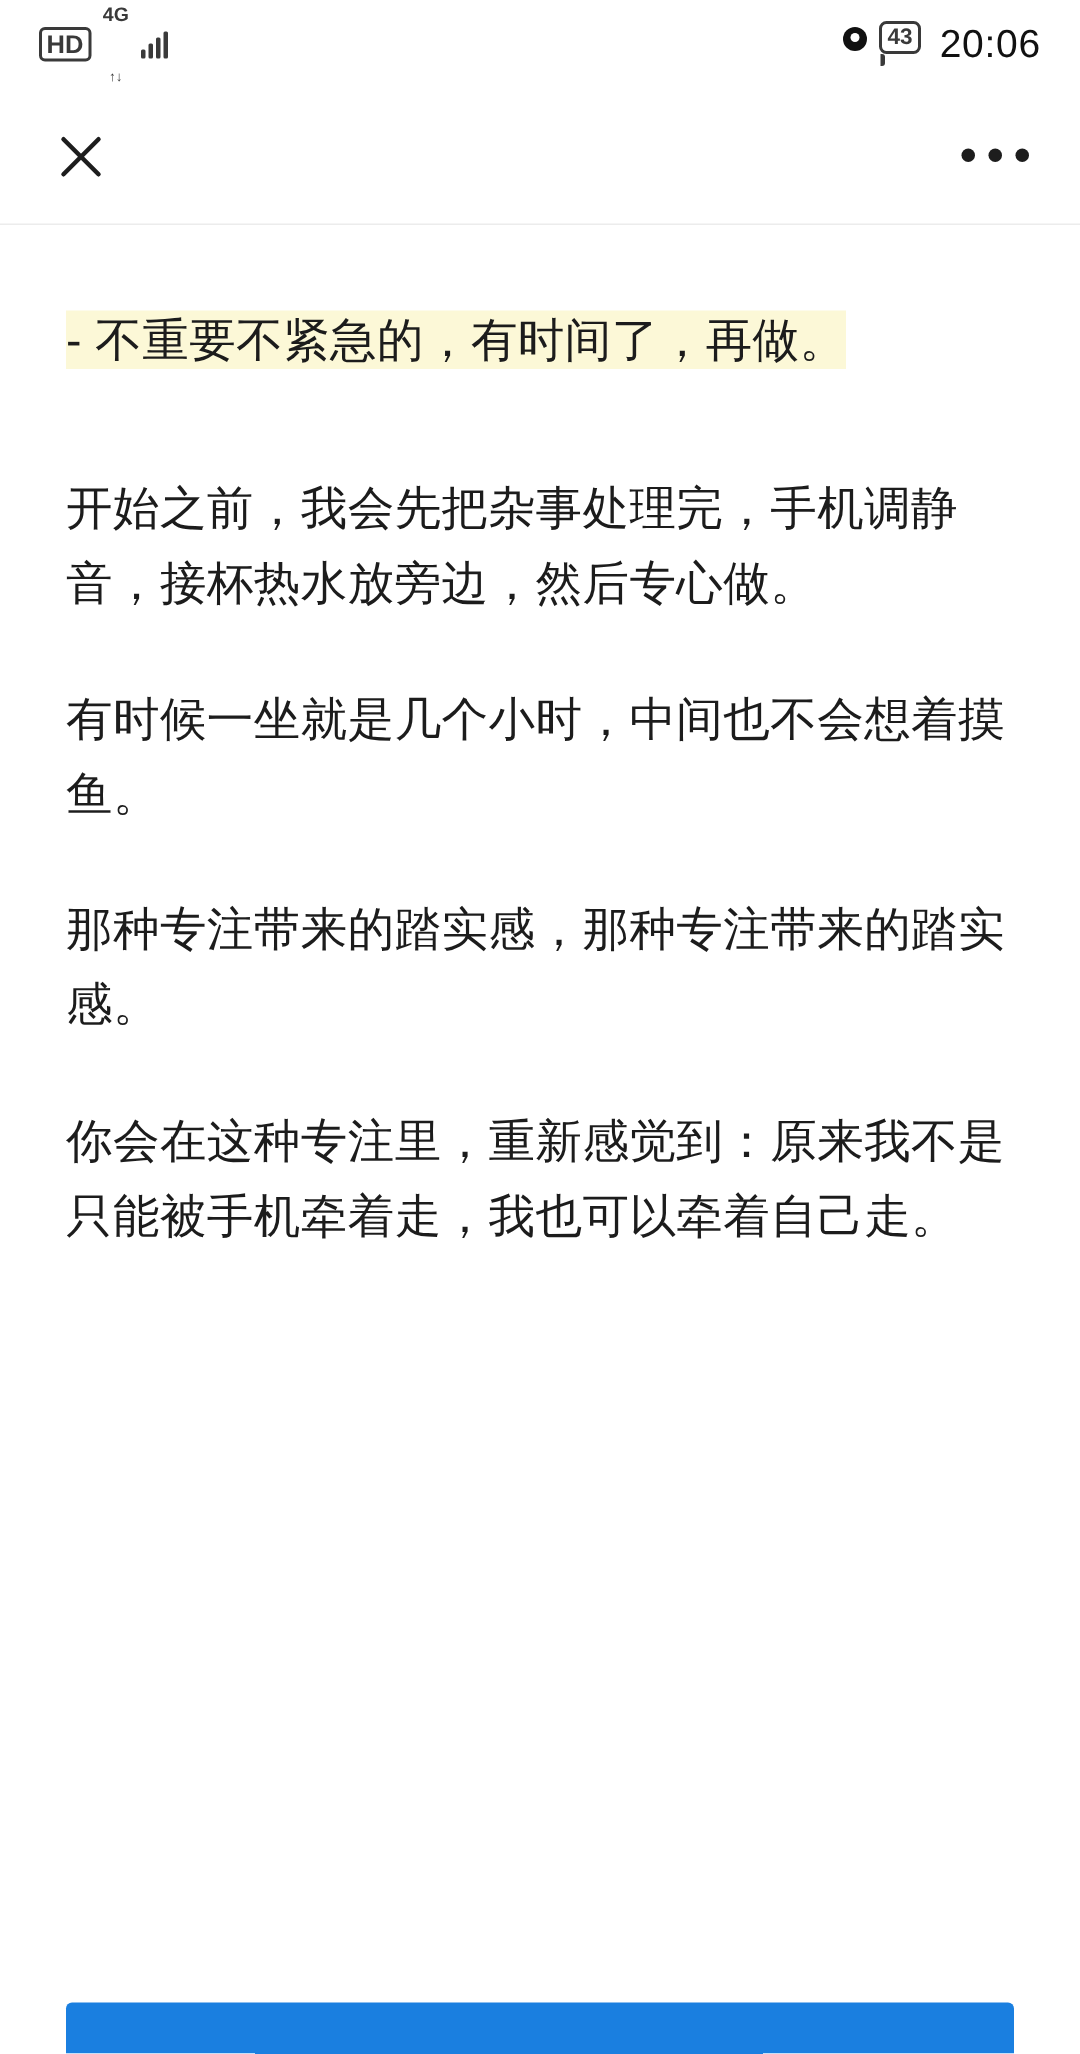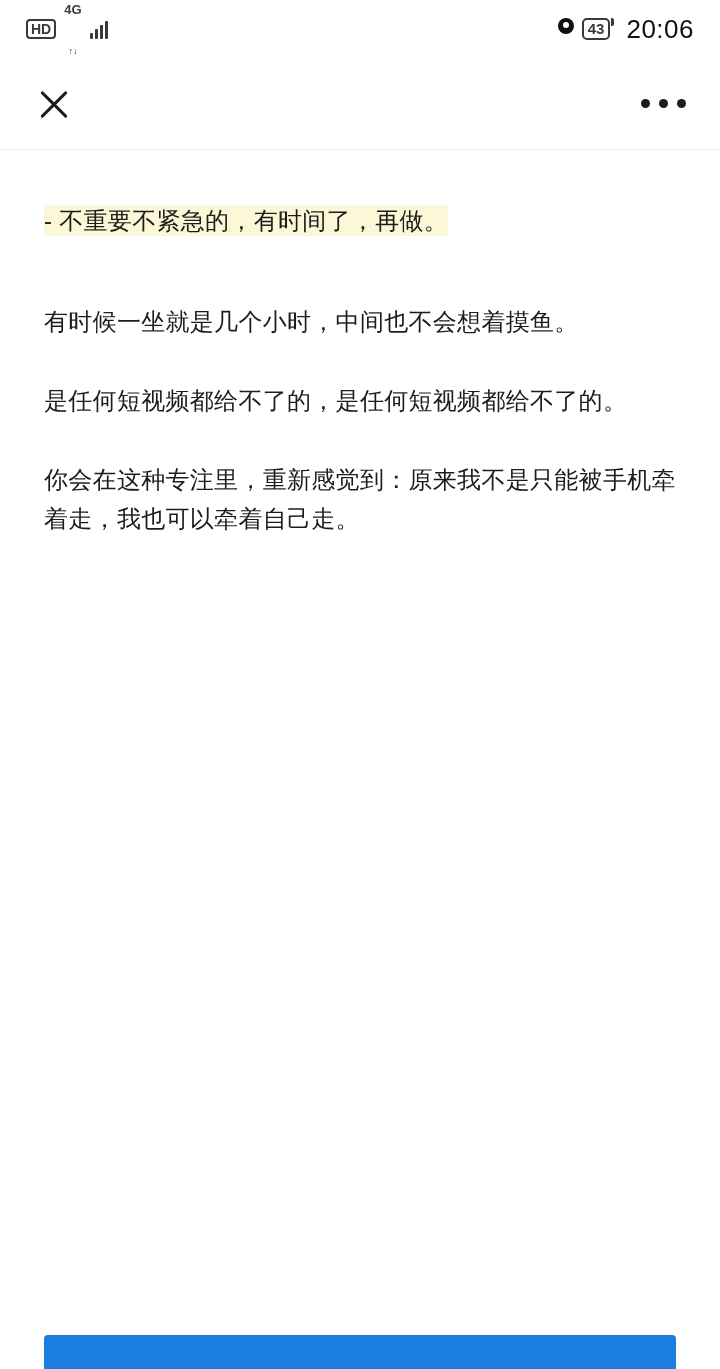--- a/index.html
+++ b/index.html
@@ -35,7 +35,7 @@
   .hd-badge {
     border: 2px solid #3a3a3a;
     border-radius: 4px;
-    font-size: 14px;
+    font-size: 17px;
     font-weight: bold;
     padding: 1px 3px;
     line-height: 1;

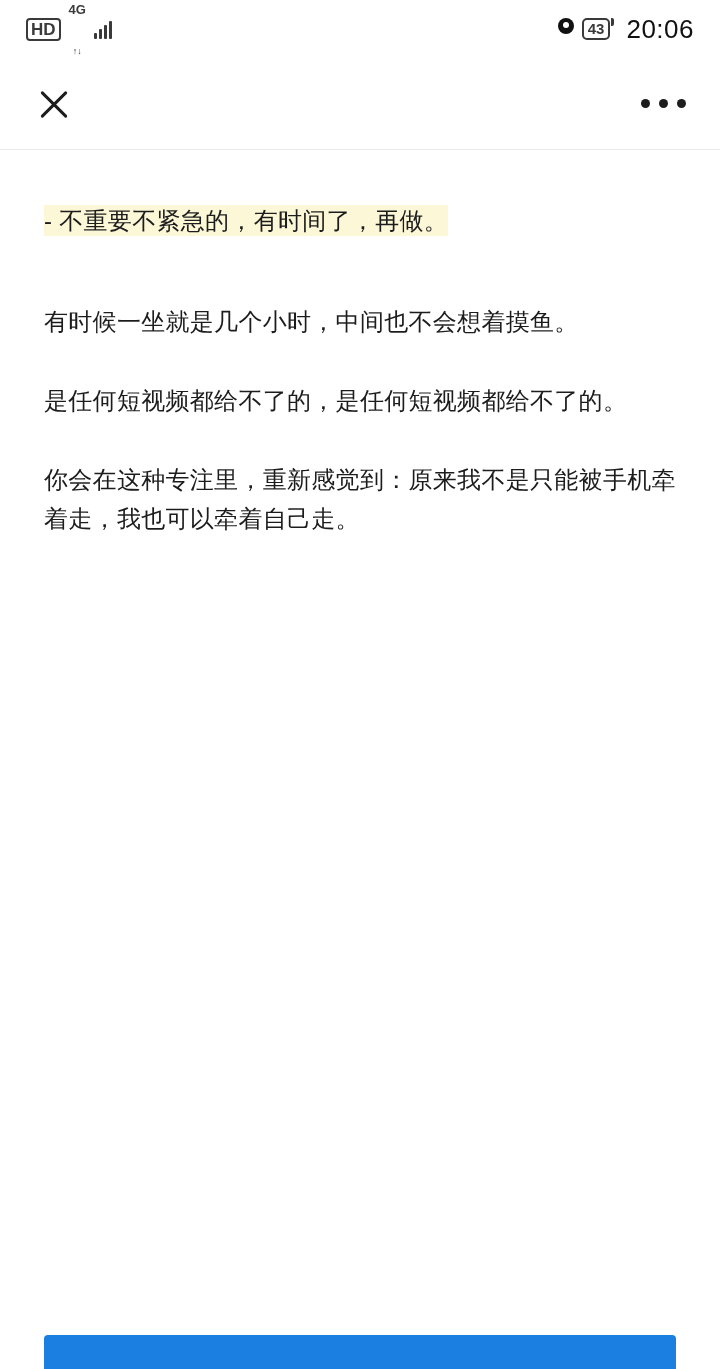--- a/index.html
+++ b/index.html
@@ -94,6 +94,7 @@
   .battery {
     display: flex;
     align-items: flex-start;
+    flex-direction: column;
   }
   .battery-body {
     border: 2px solid #3a3a3a;

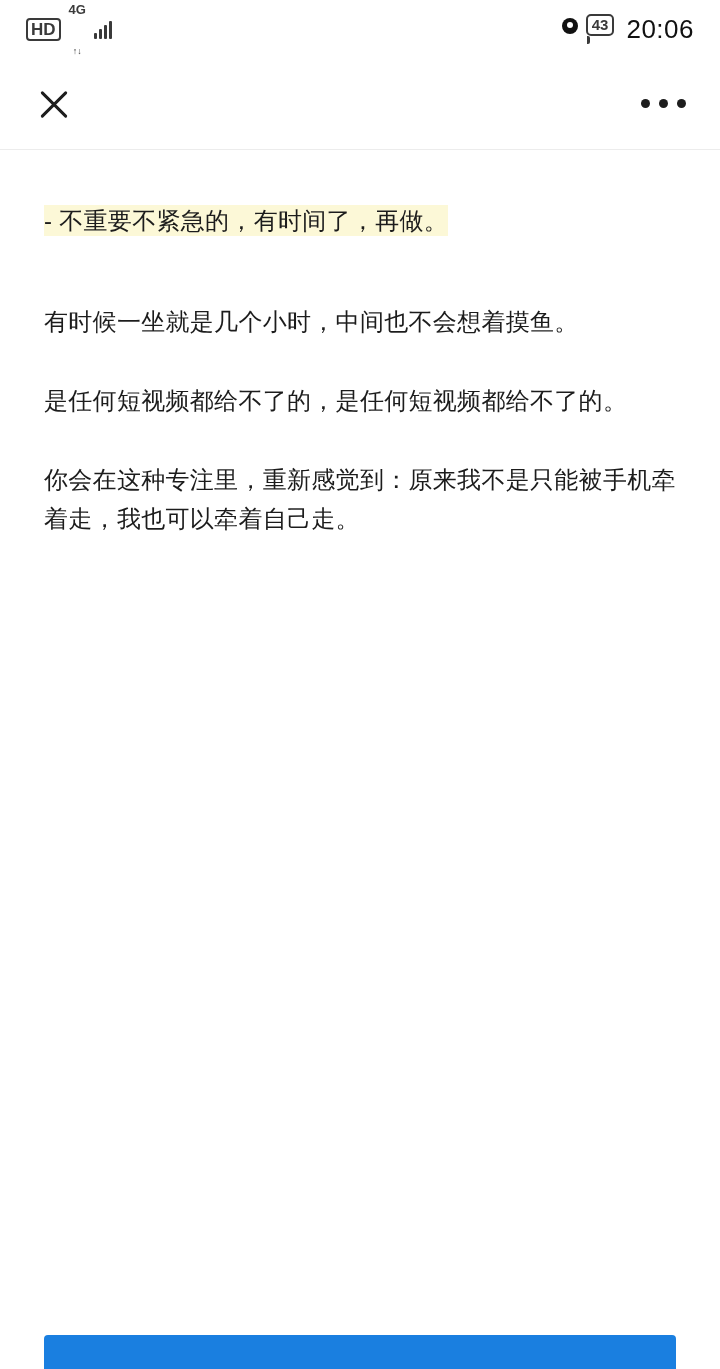--- a/index.html
+++ b/index.html
@@ -164,7 +164,7 @@
     box-sizing: border-box;
   }
   .para {
-    font-size: 24px;
+    font-size: 31px;
     line-height: 1.62;
     color: #1c1c1c;
     margin: 0 0 40px 0;

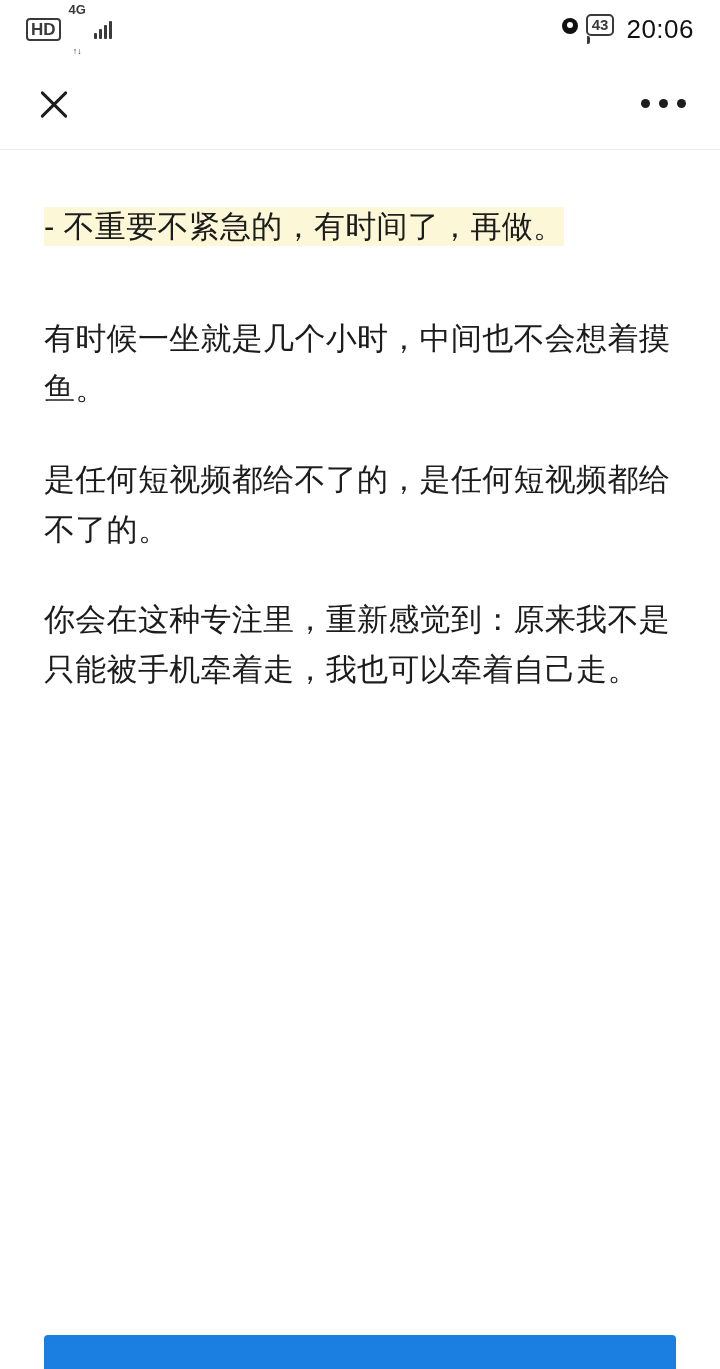--- a/index.html
+++ b/index.html
@@ -230,6 +230,7 @@
   <div class="highlight-wrap">
     <span class="para highlight">- 不重要不紧急的，有时间了，再做。</span>
   </div>
+  <p class="para">开始之前，我会先把杂事处理完，手机调静音，接杯热水放旁边，然后专心做。</p>
   <p class="para">有时候一坐就是几个小时，中间也不会想着摸鱼。</p>
   <p class="para">是任何短视频都给不了的，是任何短视频都给不了的。</p>
   <p class="para">你会在这种专注里，重新感觉到：原来我不是只能被手机牵着走，我也可以牵着自己走。</p>

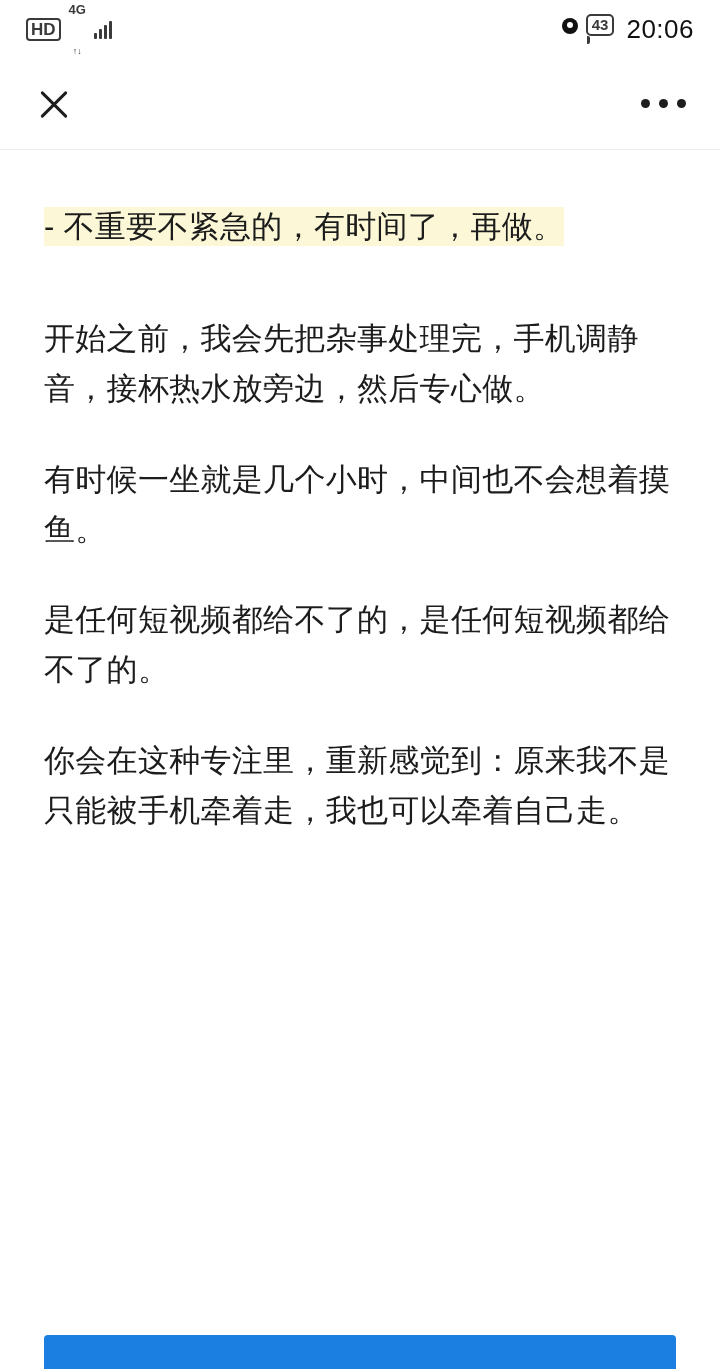--- a/index.html
+++ b/index.html
@@ -232,7 +232,7 @@
   </div>
   <p class="para">开始之前，我会先把杂事处理完，手机调静音，接杯热水放旁边，然后专心做。</p>
   <p class="para">有时候一坐就是几个小时，中间也不会想着摸鱼。</p>
-  <p class="para">是任何短视频都给不了的，是任何短视频都给不了的。</p>
+  <p class="para">那种专注带来的踏实感，那种专注带来的踏实感。</p>
   <p class="para">你会在这种专注里，重新感觉到：原来我不是只能被手机牵着走，我也可以牵着自己走。</p>
 </div>
 

